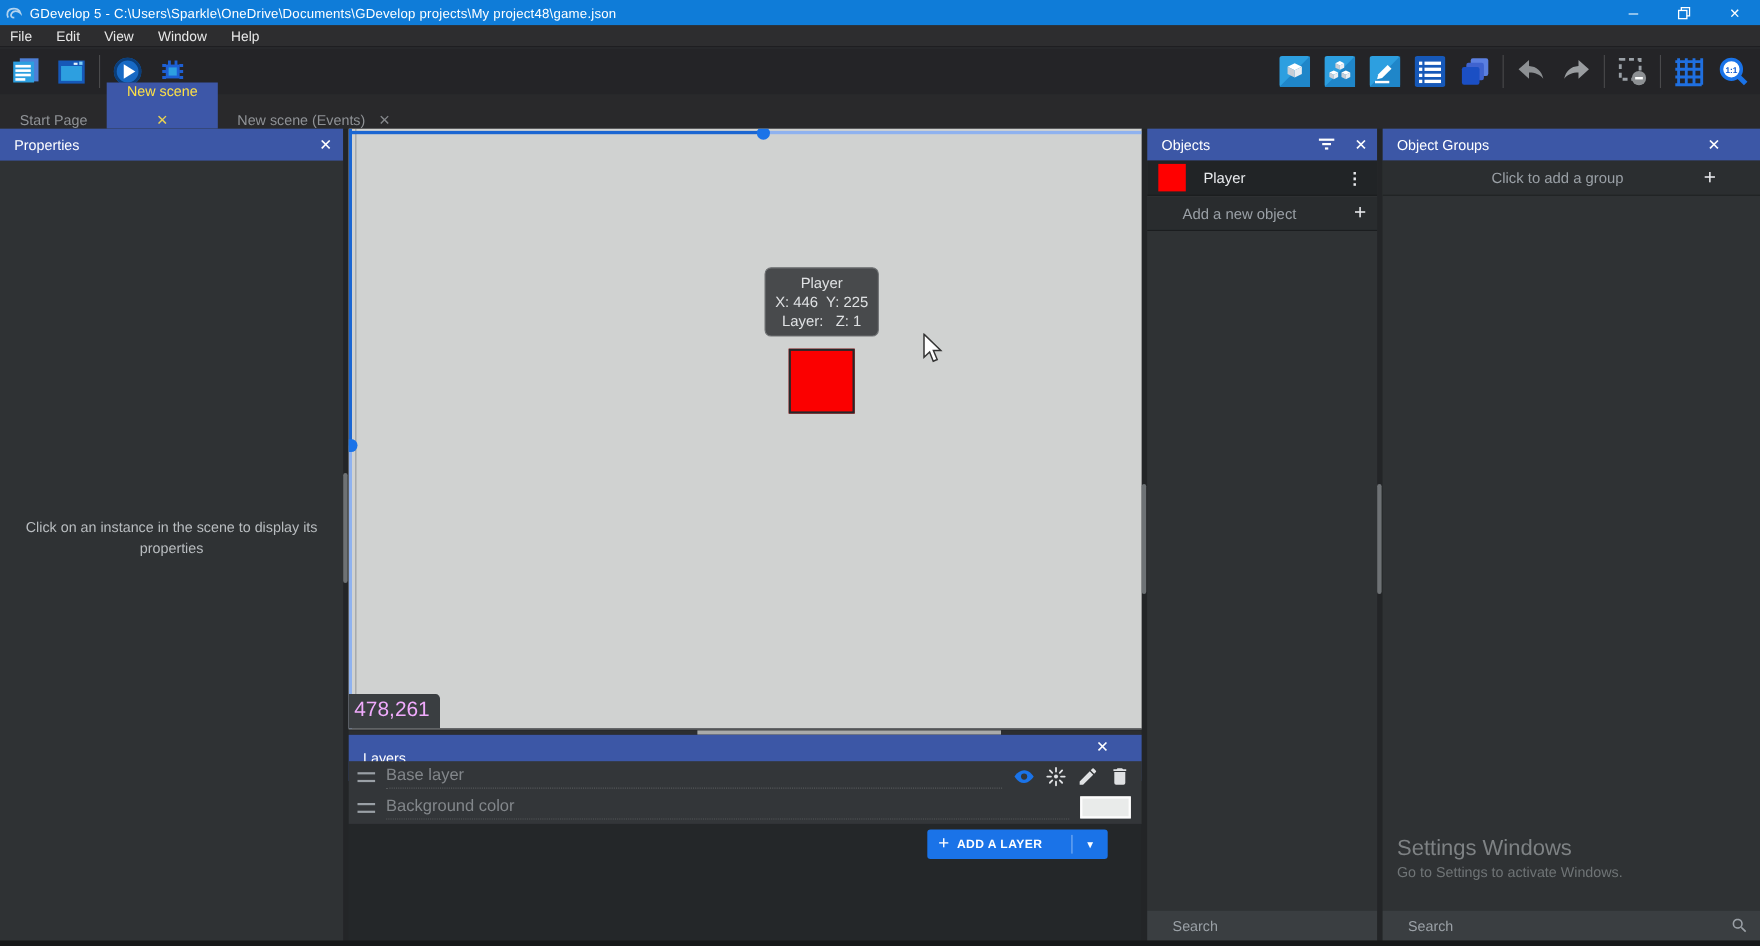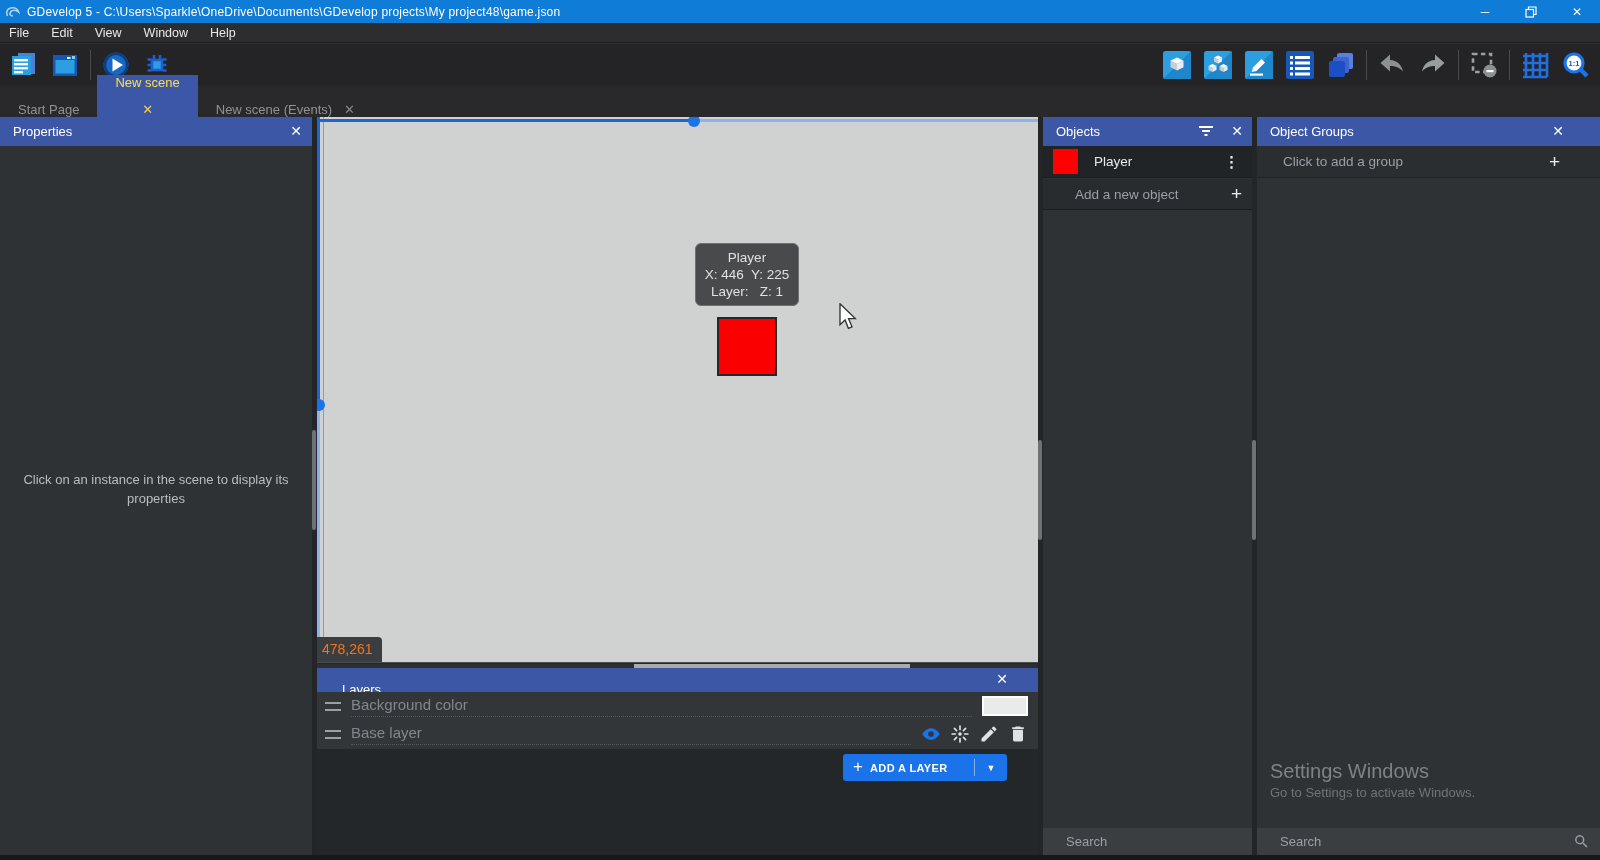--- a/index.html
+++ b/index.html
@@ -110,7 +110,7 @@
   #groups { left:1257px; width:343px; }
   .add-group-row { position:absolute; left:0; right:0; top:29px; height:32px; background:#2b2e30;
     display:flex; align-items:center; border-bottom:1px solid #202224; }
-  .add-group-row .lbl { flex:1; text-align:left; color:#9aa0a6; font-size:13.5px; padding-left:26px; }
+  .add-group-row .lbl { flex:1; text-align:center; color:#9aa0a6; font-size:13.5px; padding-left:26px; }
   .add-group-row .plus-glyph { margin-right:40px; }
   .watermark { position:absolute; left:13px; top:643px; }
   .watermark .t1 { color:#7e8284; font-size:20px; }

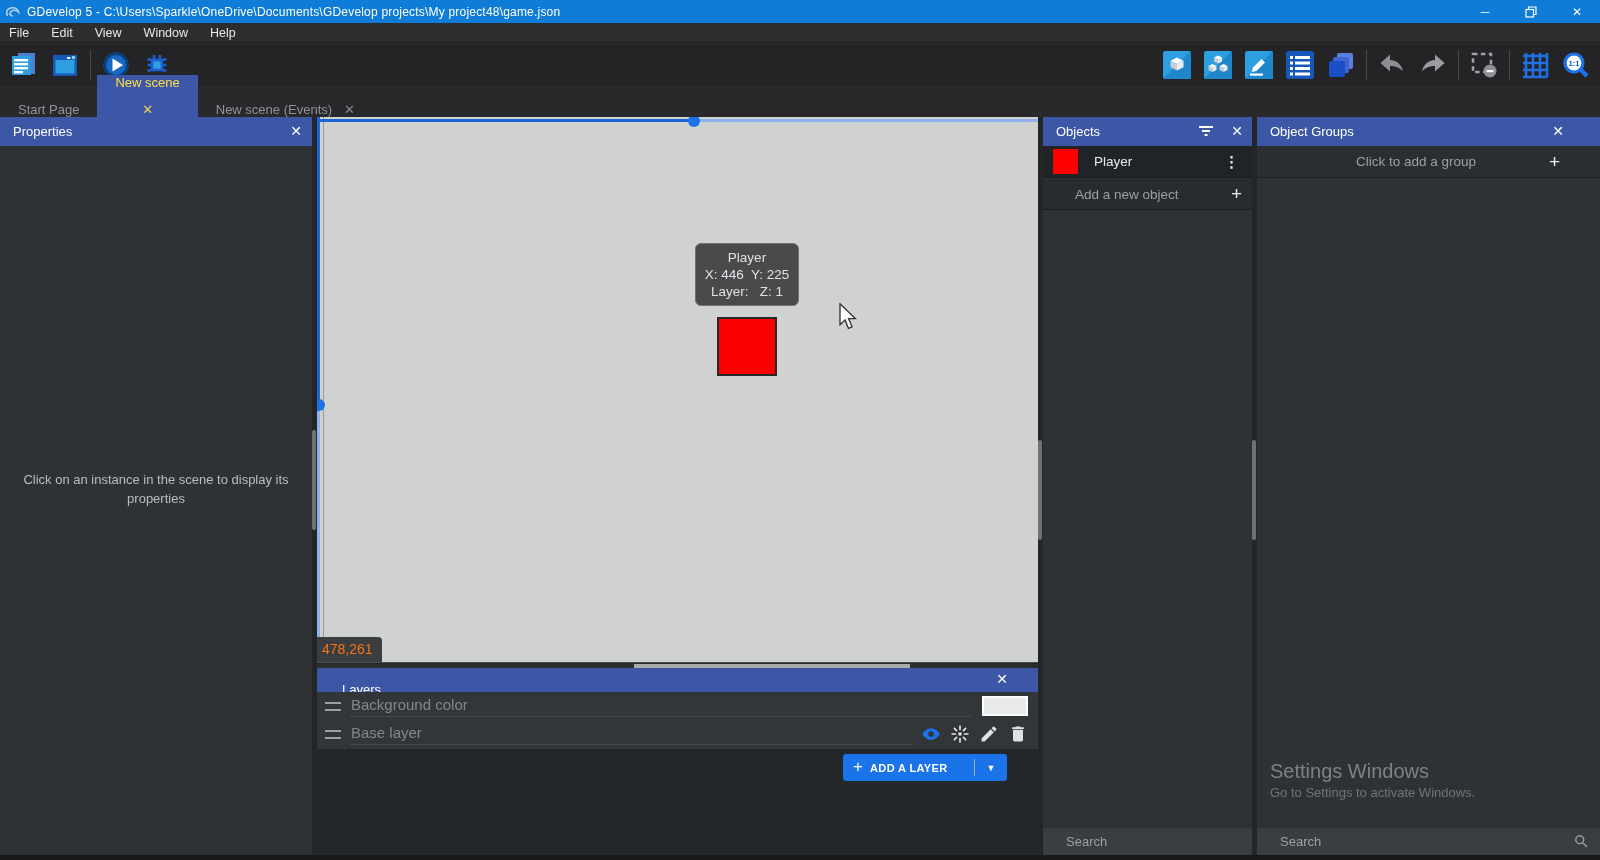--- a/index.html
+++ b/index.html
@@ -65,7 +65,7 @@
     color:#dfe1e3; font-size:13.5px; line-height:17px; text-align:center; padding:5px 4px; }
   .tooltip div { white-space:pre; }
   .coord-label { position:absolute; left:0; bottom:0; background:#3a3e41;
-    color:#f97316; font-size:14px; padding:4px 9px 5px 5px; border-top-right-radius:4px; }
+    color:#f0abfc; font-size:19px; padding:4px 9px 5px 5px; border-top-right-radius:4px; }
   .cursor { position:absolute; left:521px; top:186px; }
   .hscroll { position:absolute; left:0; top:547px; width:721px; height:4px; background:#2c2e30; }
   .hscroll .thumb { position:absolute; left:317px; top:0; width:276px; height:4px; background:#a9abaa; }

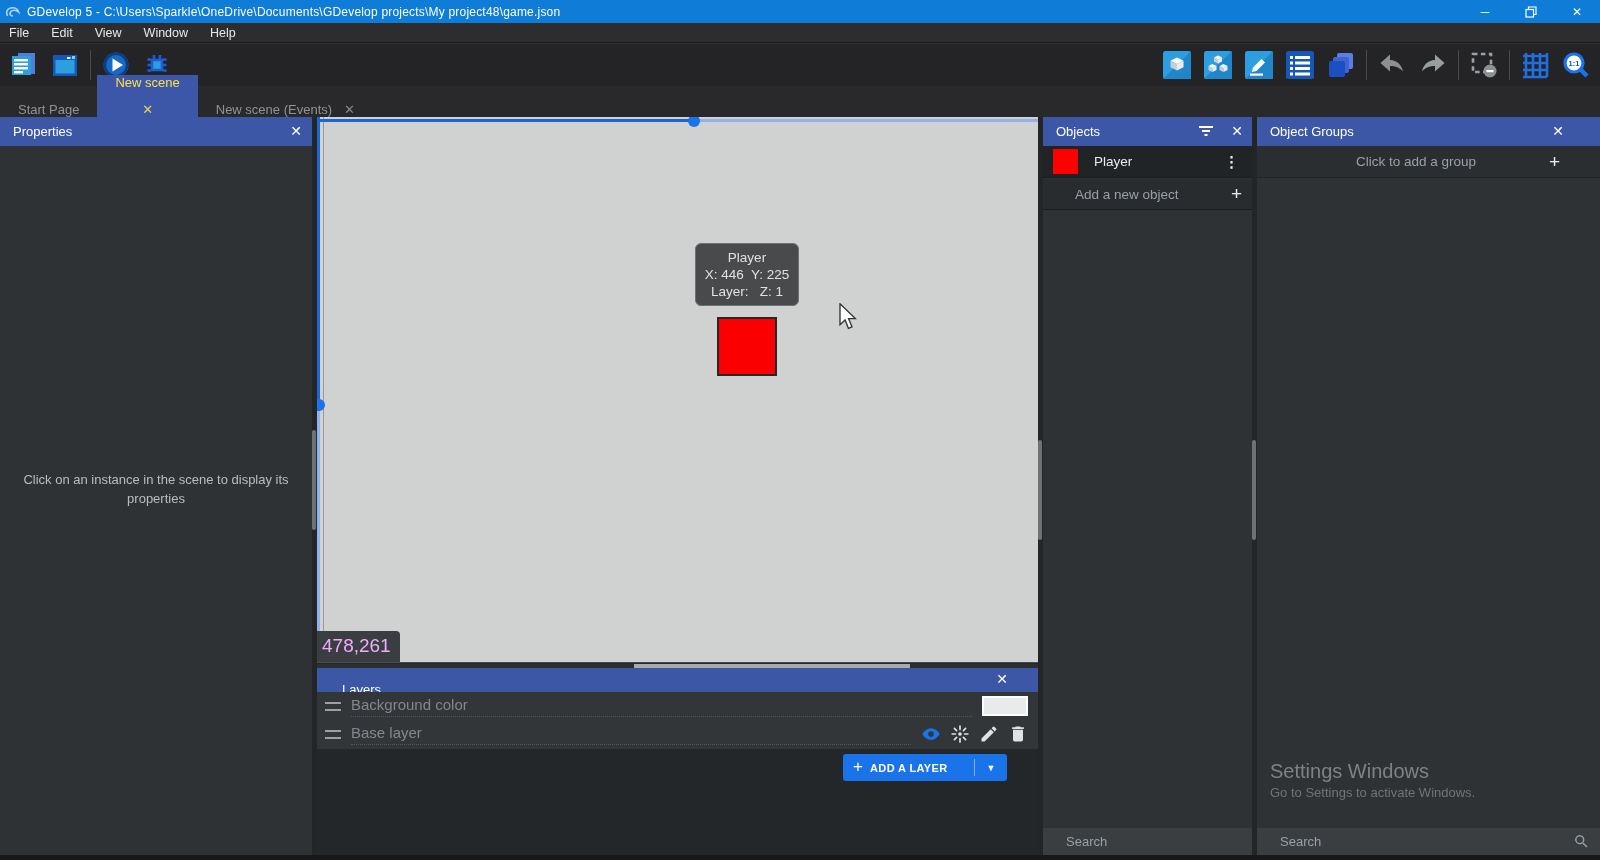--- a/index.html
+++ b/index.html
@@ -72,7 +72,7 @@
   
   .layers { position:absolute; left:0; top:551px; width:721px; bottom:0; background:#242729; }
   .layers-header { position:absolute; left:0; top:0; right:0; height:42px; background:#3c57a6;
-    color:#fff; font-size:13px; display:flex; align-items:center; padding-left:25px; }
+    color:#fff; font-size:13px; display:flex; align-items:center; padding-left:13px; }
   .layers-header .x { position:absolute; right:30px; top:3px; font-size:14px; }
   .layer-rows { position:absolute; left:0; top:24px; right:0; height:57px; background:#333639; }
   .layer-row { height:28px; display:flex; align-items:center; padding:0 10px 0 8px; }

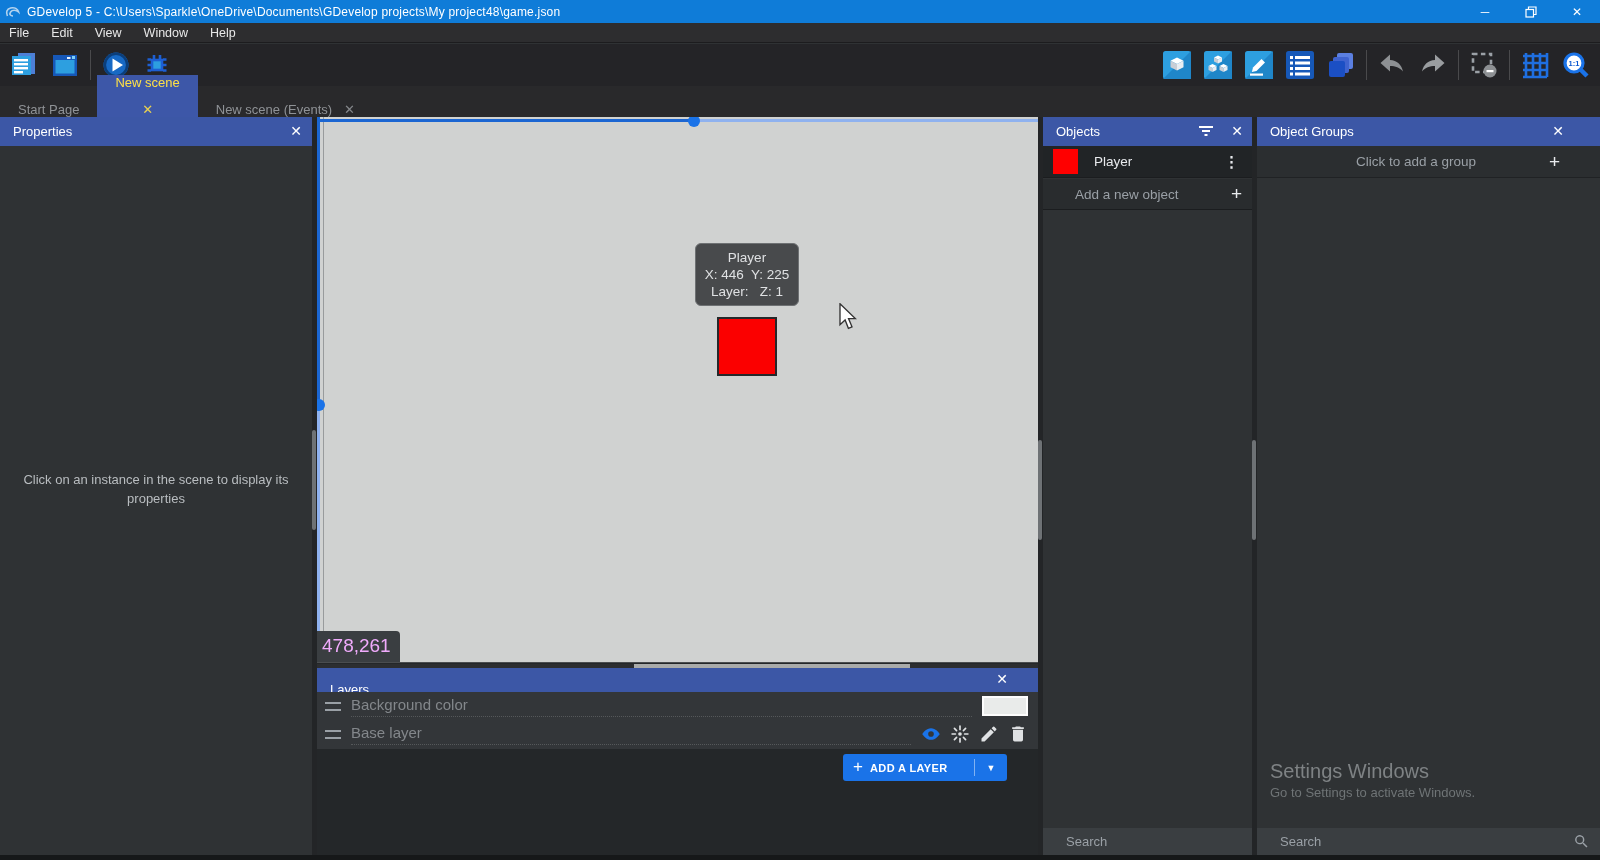--- a/index.html
+++ b/index.html
@@ -317,11 +317,6 @@
         <span class="x">✕</span>
       </div>
       <div class="layer-rows">
-        <div class="layer-row">
-          <div class="drag-handle"></div>
-          <div class="layer-name">Background color</div>
-          <div class="color-swatch"></div>
-        </div>
         <div class="layer-row">
           <div class="drag-handle"></div>
           <div class="layer-name">Base layer</div>
@@ -344,6 +339,11 @@
             </svg>
           </div>
         </div>
+        <div class="layer-row">
+          <div class="drag-handle"></div>
+          <div class="layer-name">Background color</div>
+          <div class="color-swatch"></div>
+        </div>
       </div>
       <div class="add-layer-btn">
         <span class="plus">+</span>

